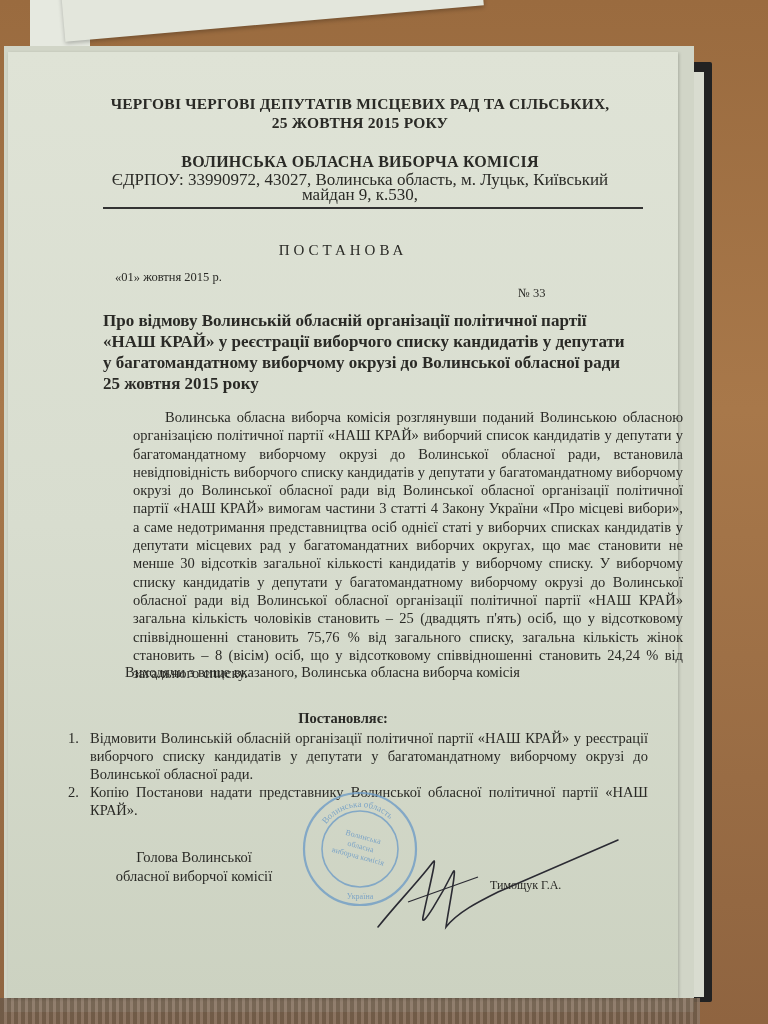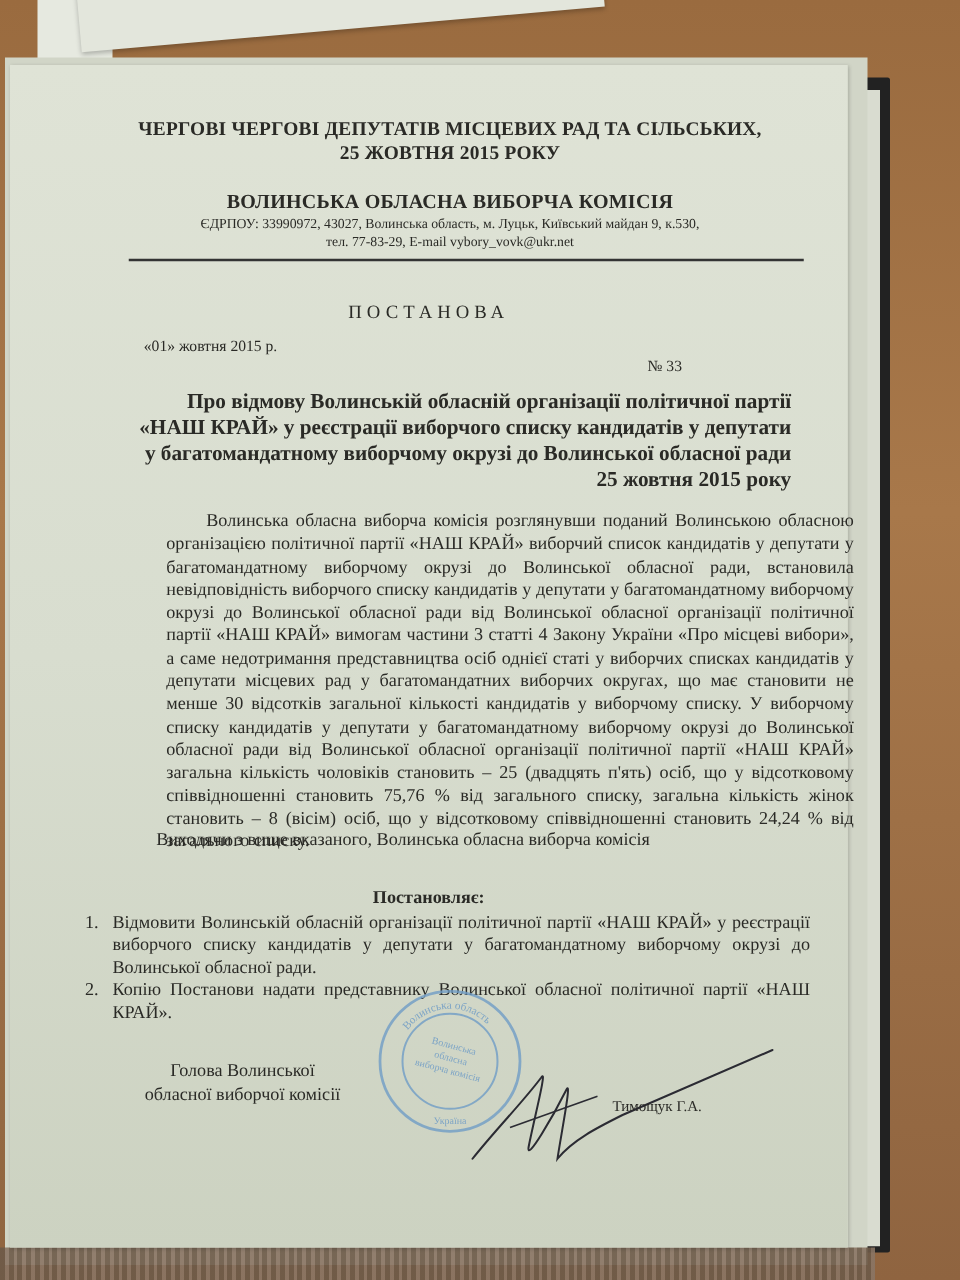--- a/index.html
+++ b/index.html
@@ -43,7 +43,7 @@
   .hdr { text-align: center; font-weight: bold; font-size: 15.5px; line-height: 19px; letter-spacing: 0.2px; }
   .hdr1 { position: absolute; left: 92px; top: 42px; width: 520px; }
   .commission { position: absolute; left: 92px; top: 100px; width: 520px; font-size: 16px; }
-  .contacts { position: absolute; left: 92px; top: 120px; width: 520px; text-align: center; font-size: 11px; line-height: 15px; }
+  .contacts { position: absolute; left: 92px; top: 120px; width: 520px; text-align: center; font-size: 17px; line-height: 15px; }
   .rule { position: absolute; left: 95px; top: 155px; width: 540px; height: 1.5px; background: #333; }
   .doc-type { position: absolute; left: 0; top: 190px; width: 670px; text-align: center; font-weight: normal; font-size: 15px; letter-spacing: 4px; }
   .date { position: absolute; left: 107px; top: 218px; font-size: 12.5px; }

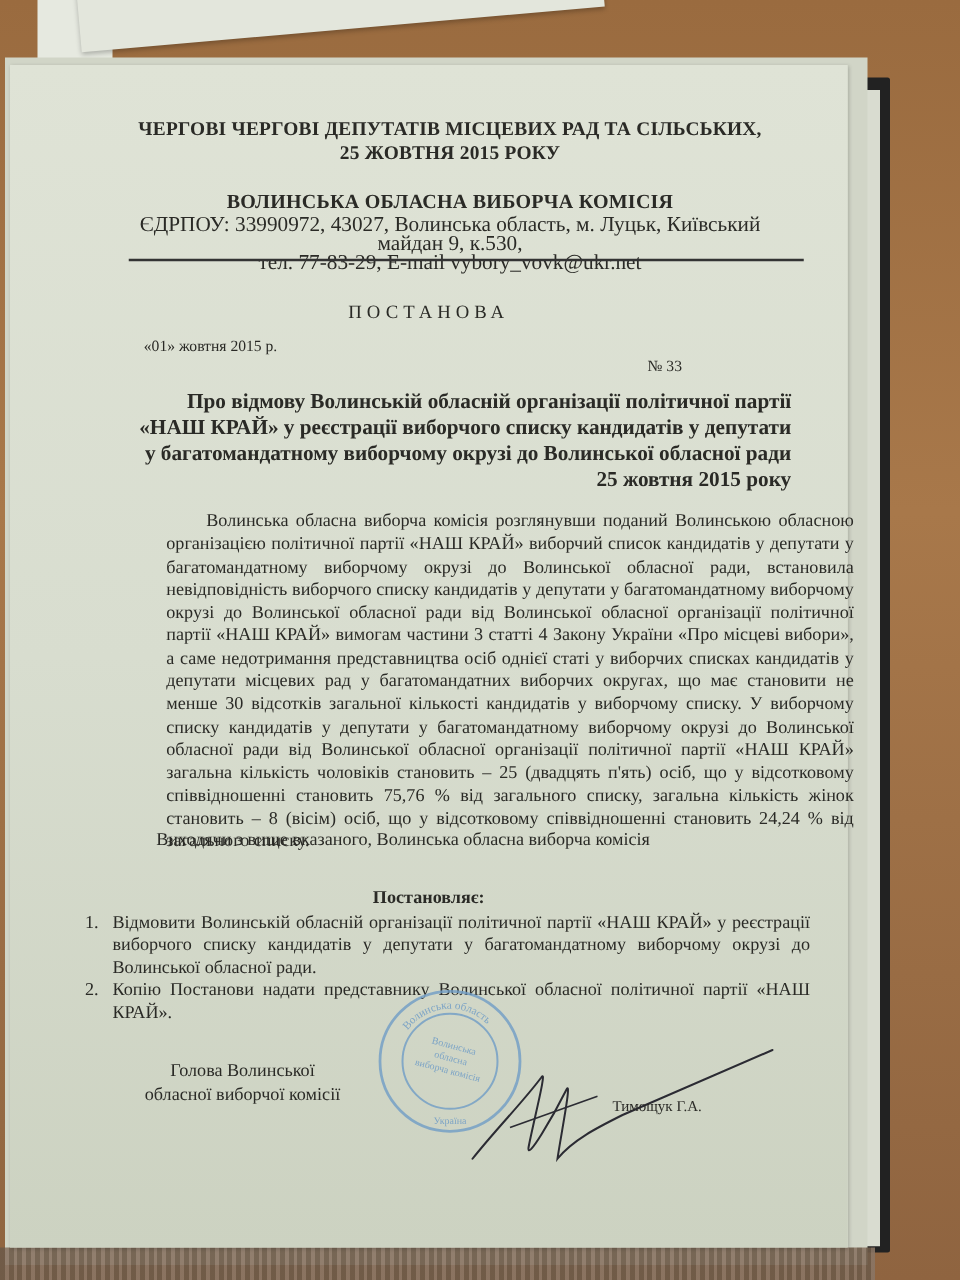--- a/index.html
+++ b/index.html
@@ -80,7 +80,6 @@
     <div class="hdr commission">ВОЛИНСЬКА ОБЛАСНА ВИБОРЧА КОМІСІЯ</div>
     <div class="contacts">
       <div>ЄДРПОУ: 33990972, 43027, Волинська область, м. Луцьк, Київський майдан 9, к.530,</div>
-      <div>тел. 77-83-29, E-mail vybory_vovk@ukr.net</div>
     </div>
     <div class="rule"></div>
 

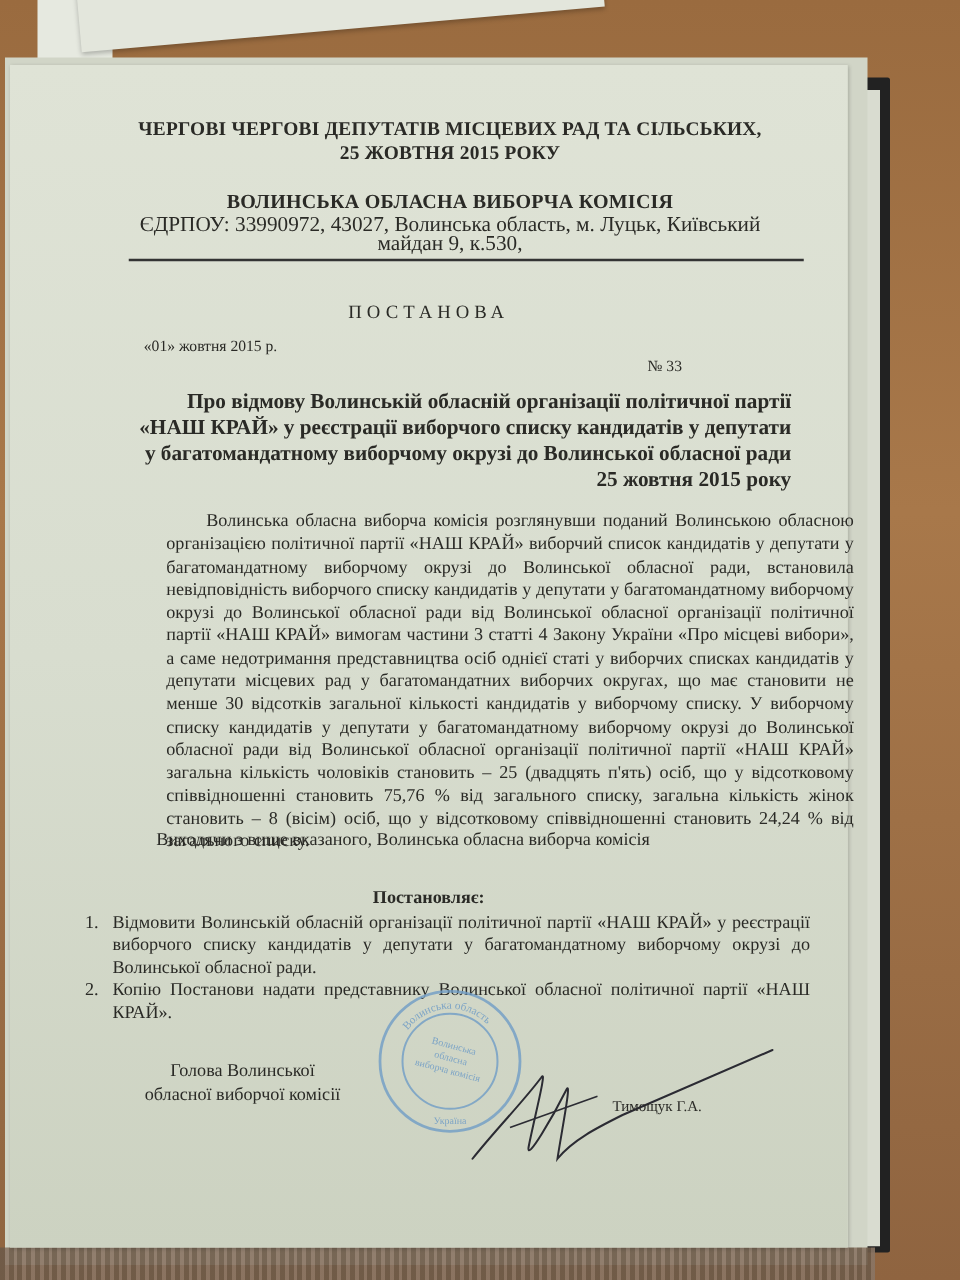--- a/index.html
+++ b/index.html
@@ -48,7 +48,7 @@
   .doc-type { position: absolute; left: 0; top: 190px; width: 670px; text-align: center; font-weight: normal; font-size: 15px; letter-spacing: 4px; }
   .date { position: absolute; left: 107px; top: 218px; font-size: 12.5px; }
   .number { position: absolute; left: 510px; top: 234px; font-size: 12.5px; }
-  .title { position: absolute; left: 95px; top: 258px; width: 530px; text-align: right; font-weight: bold; font-size: 17px; line-height: 21px; }
+  .title { position: absolute; left: 95px; top: 258px; width: 530px; text-align: left; font-weight: bold; font-size: 17px; line-height: 21px; }
   .body-text { position: absolute; left: 85px; top: 356px; width: 550px; font-size: 14.5px; line-height: 18.3px; text-align: justify; margin-left: 40px; }
   .body-text p { margin: 0; text-indent: 32px; }
   .preamble { position: absolute; left: 85px; top: 612px; width: 550px; font-size: 14.5px; text-indent: 32px; }

